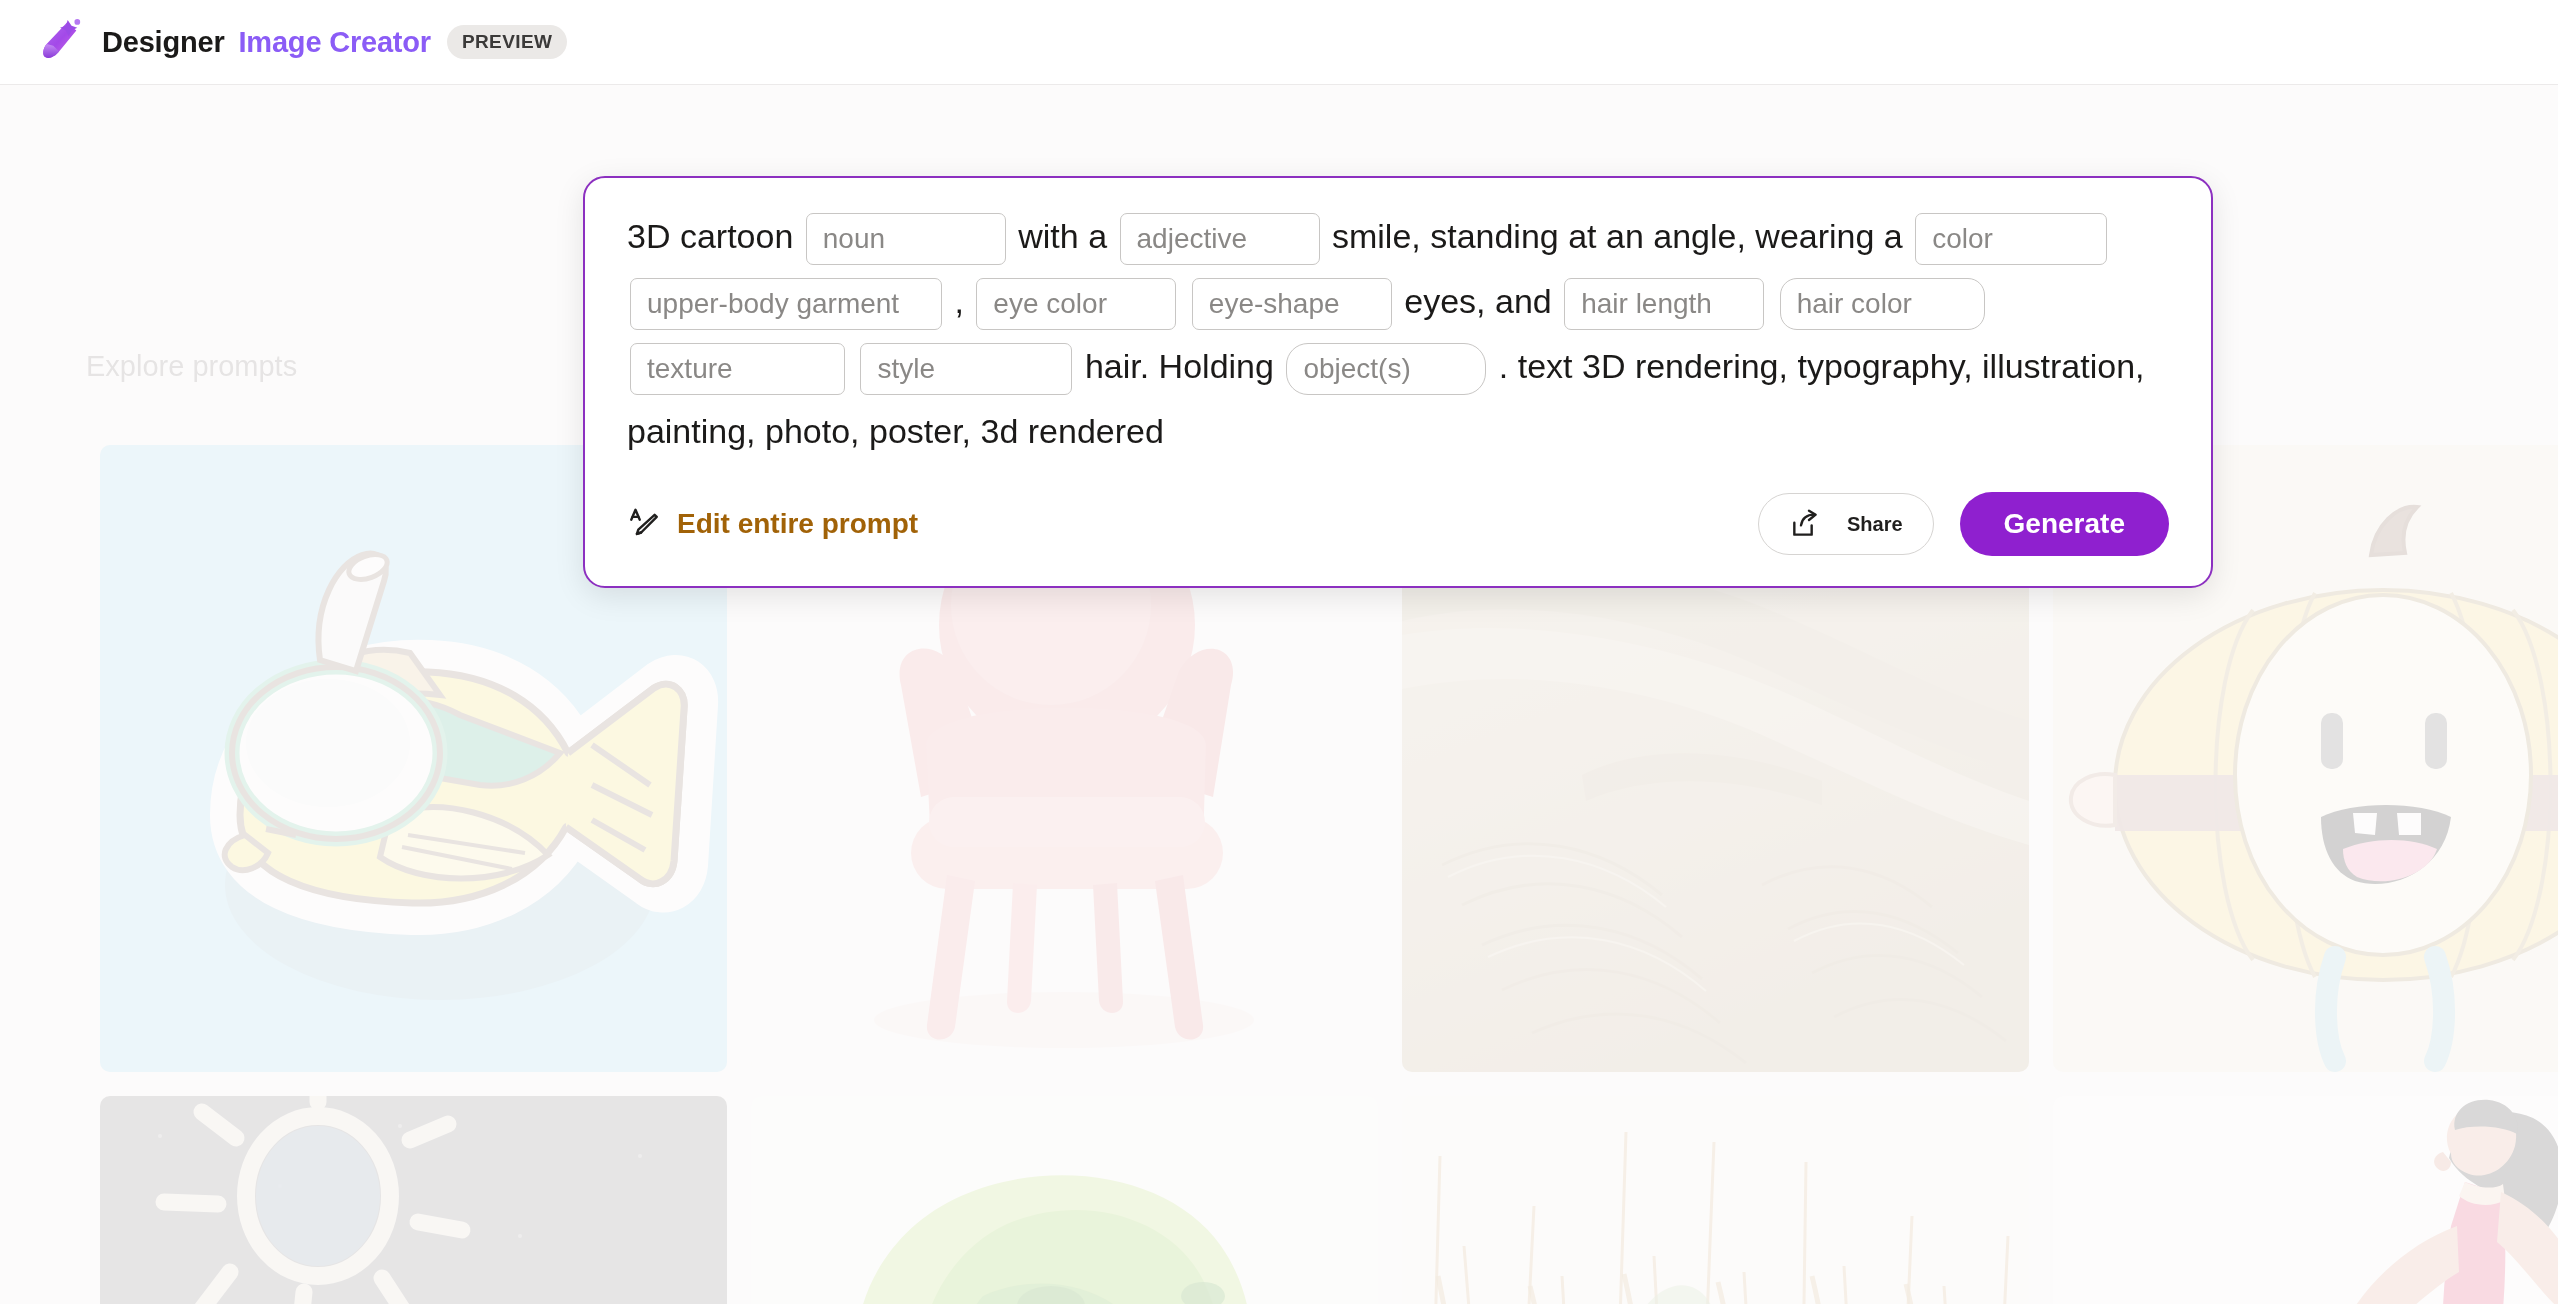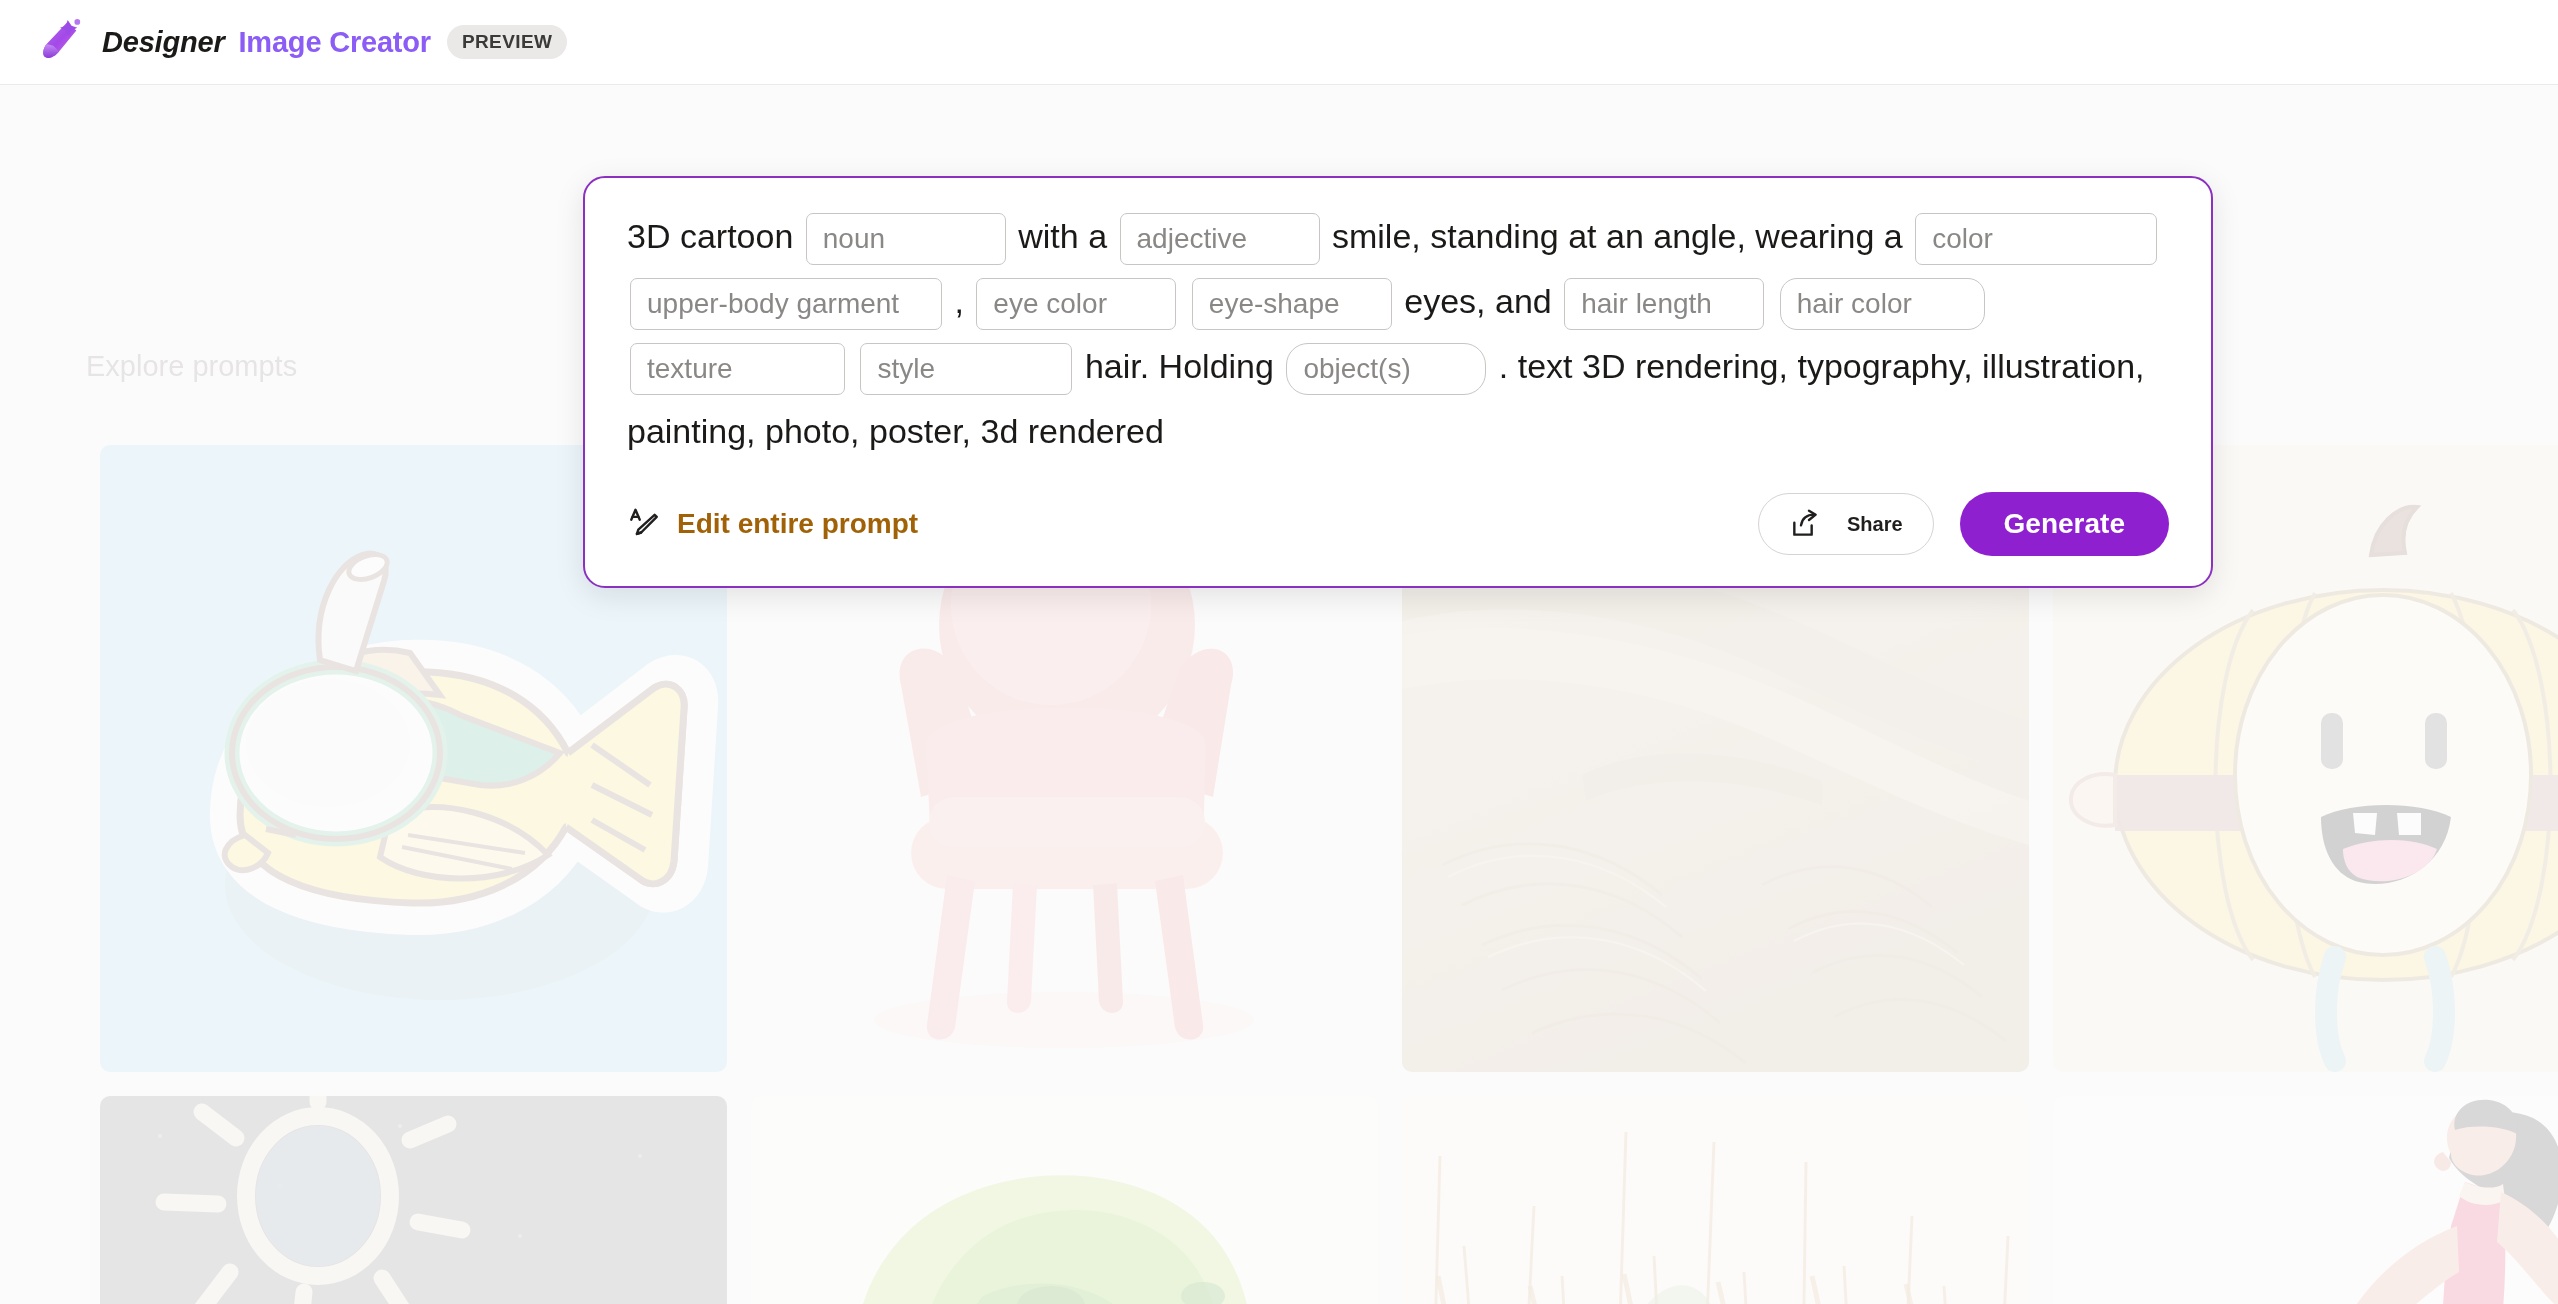--- a/index.html
+++ b/index.html
@@ -44,7 +44,6 @@
     letter-spacing: -0.2px;
     margin-right: 14px;
     white-space: nowrap;
-    font-style: italic;
   }
   .brand-product {
     font-size: 29px;

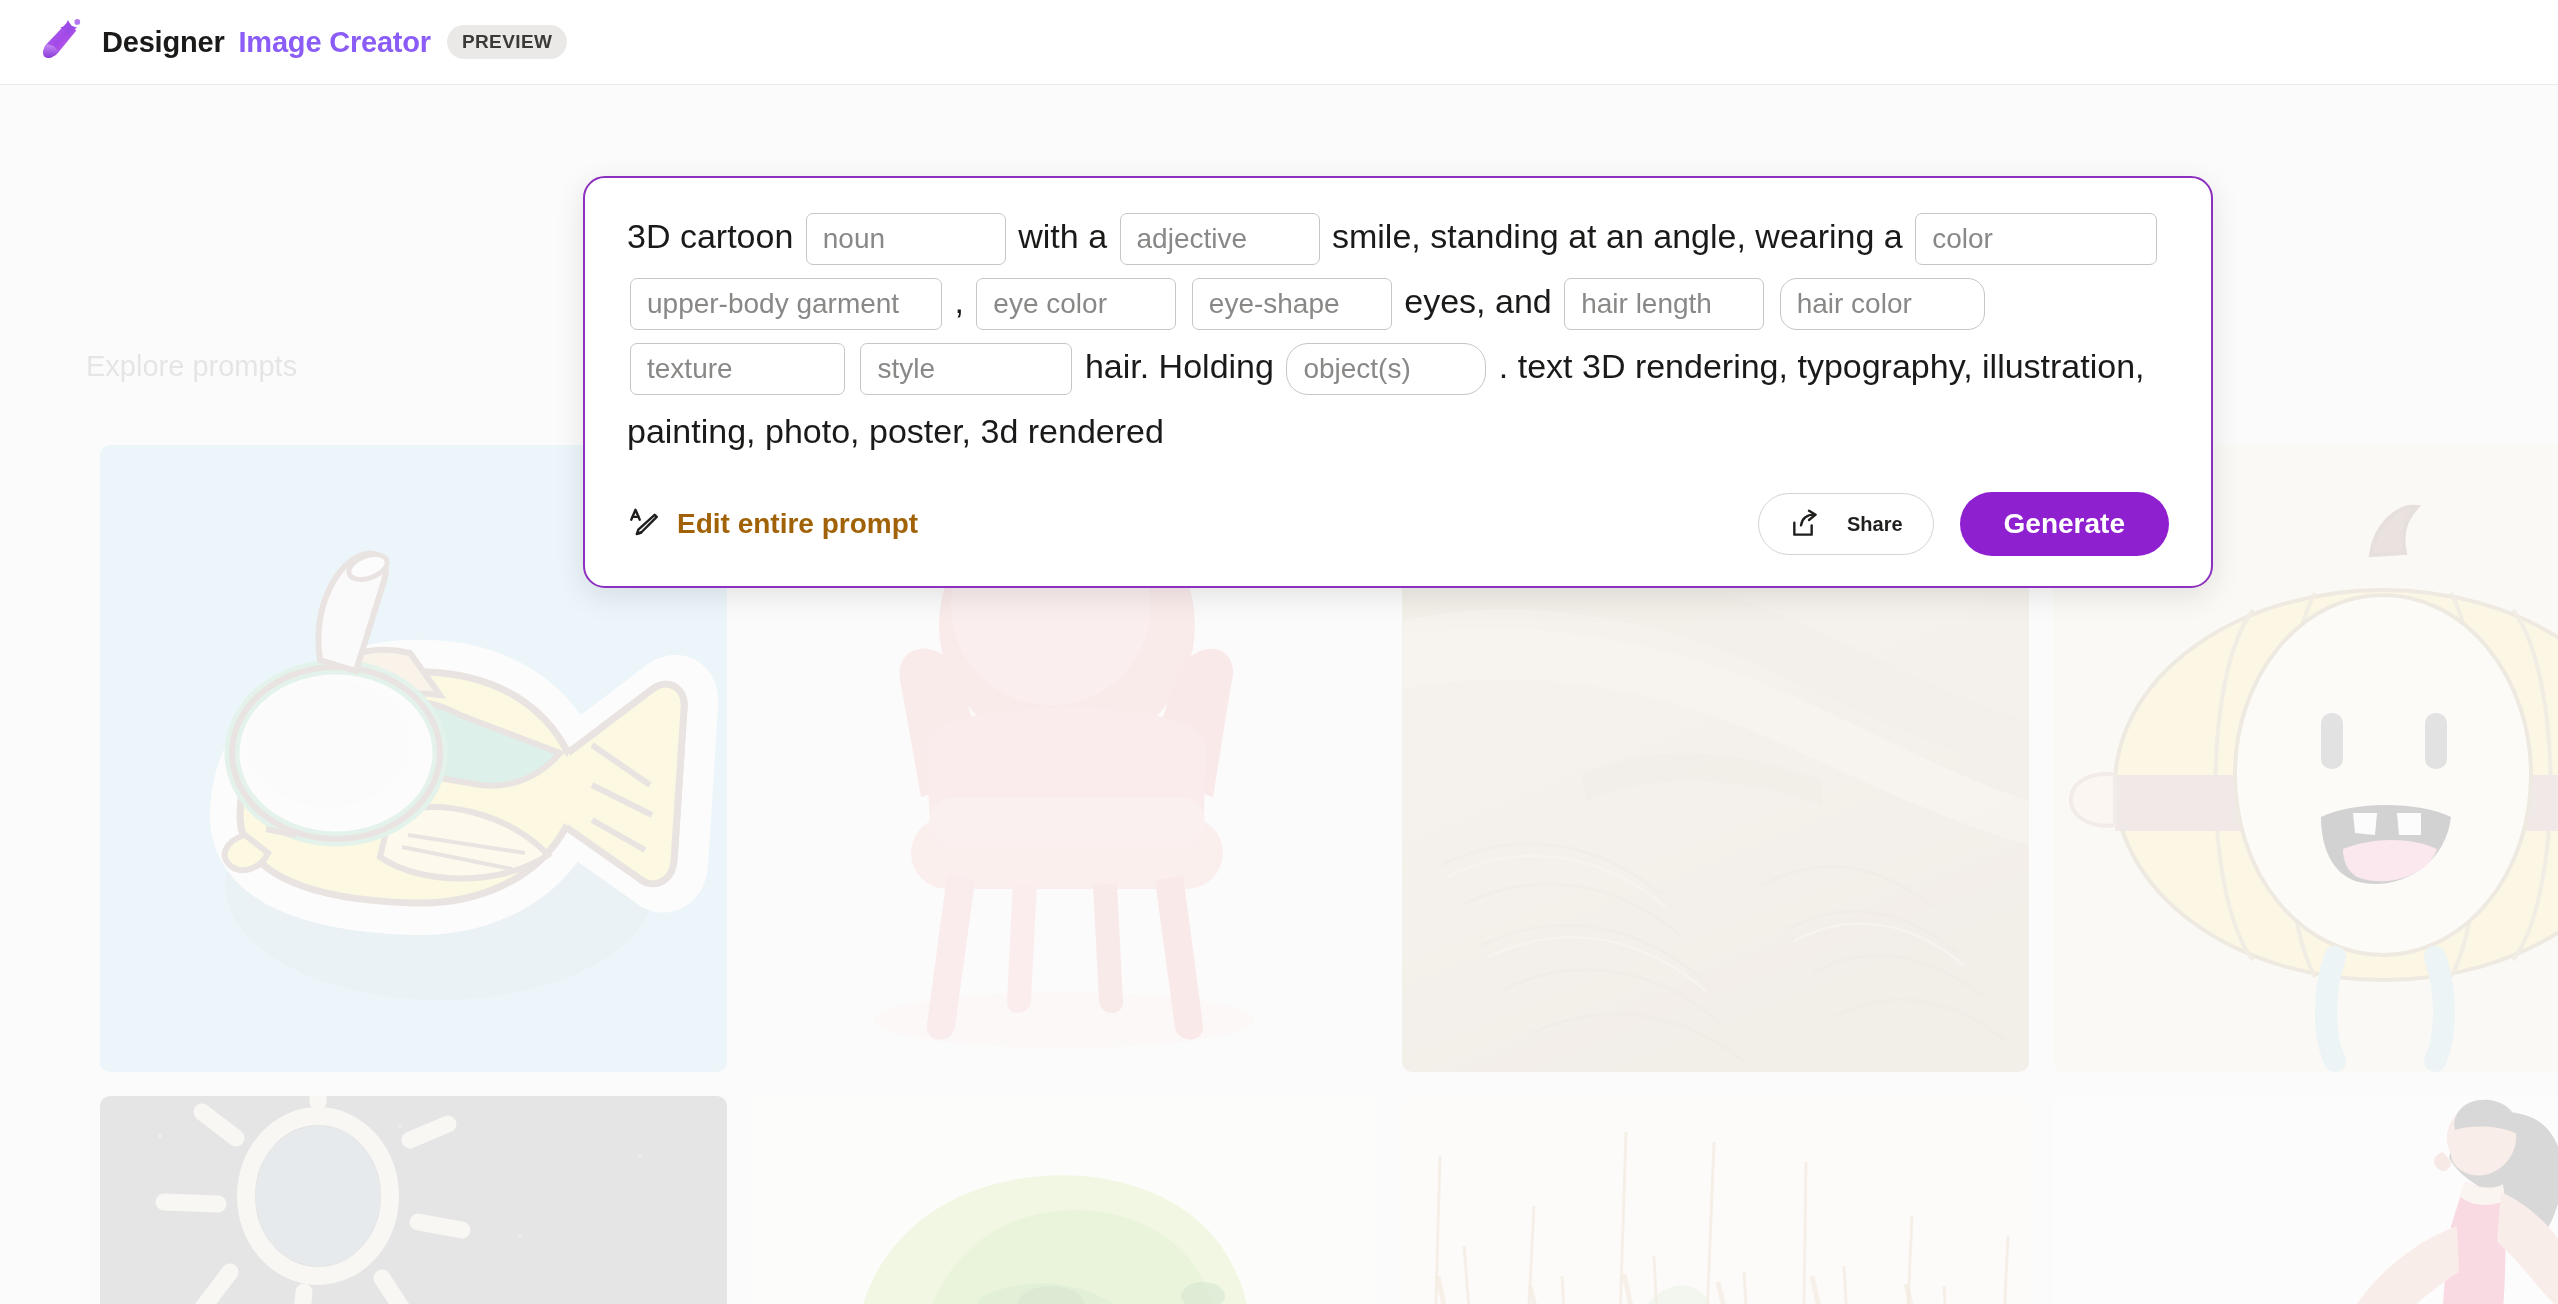--- a/index.html
+++ b/index.html
@@ -152,7 +152,7 @@
 
   .w-noun      { width: 200px; }
   .w-adjective { width: 200px; }
-  .w-color     { width: 242px; }
+  .w-color     { width: 192px; }
   .w-garment   { width: 312px; }
   .w-eyecolor  { width: 200px; }
   .w-eyeshape  { width: 200px; }

